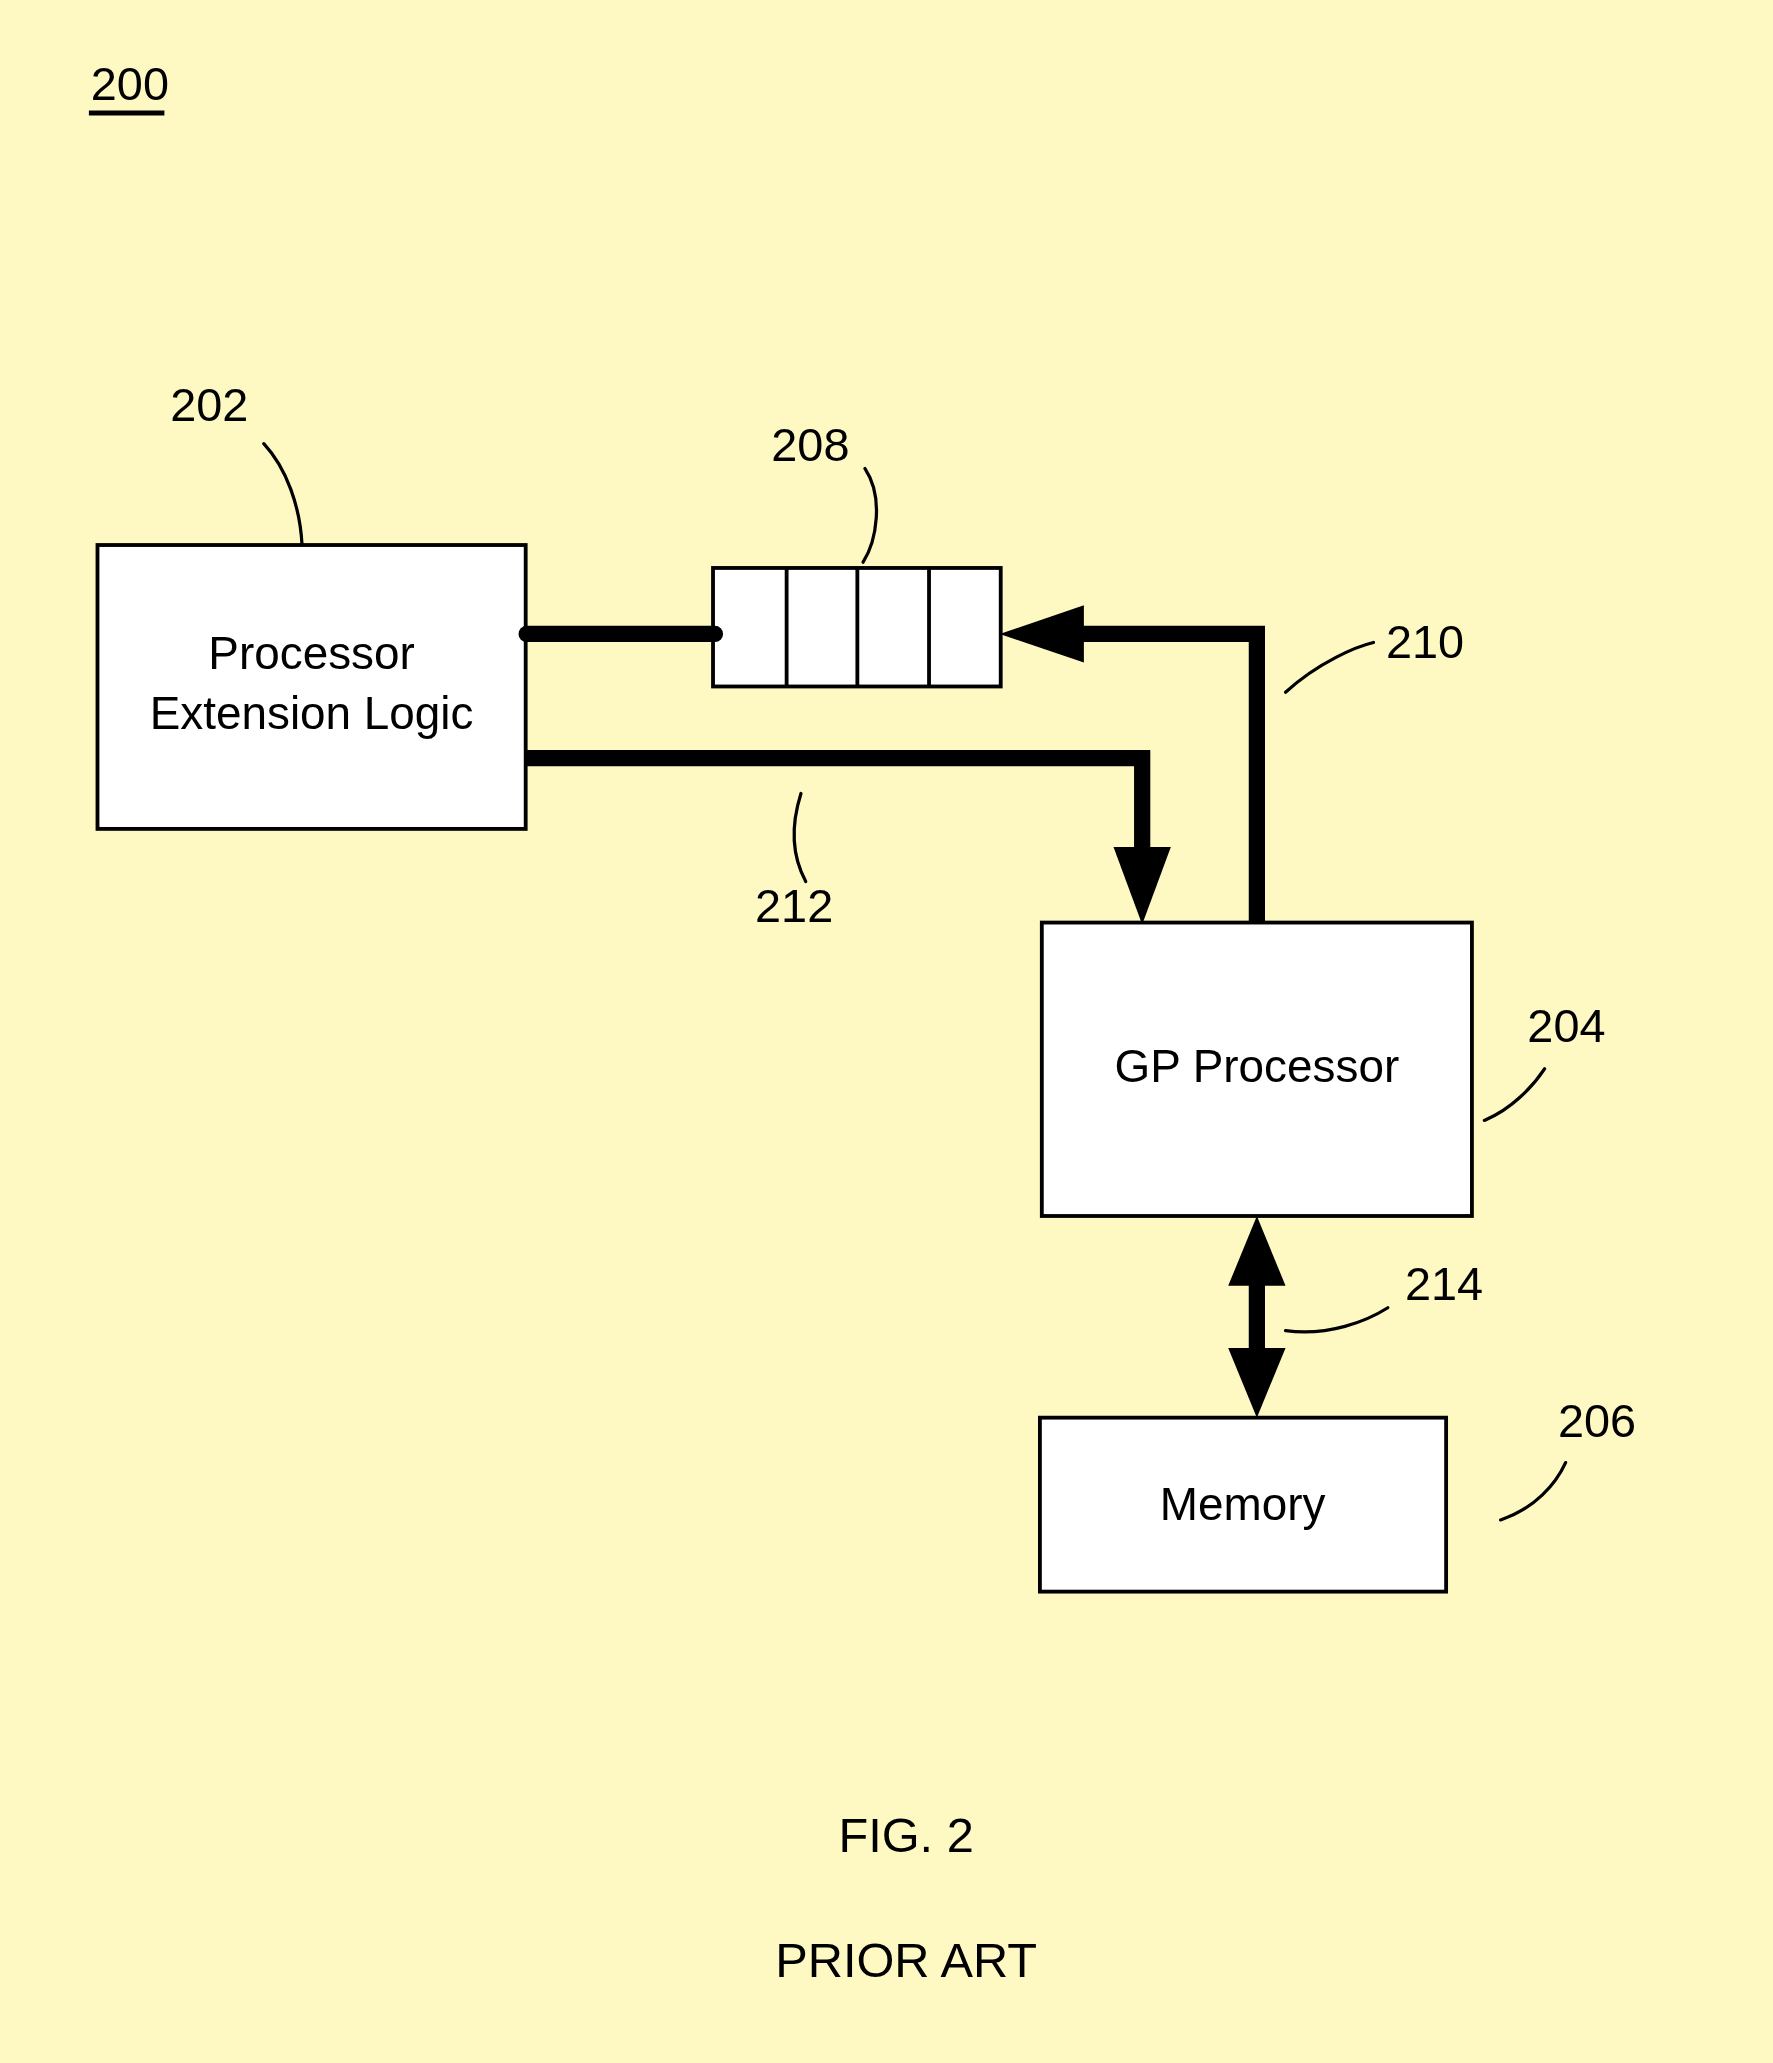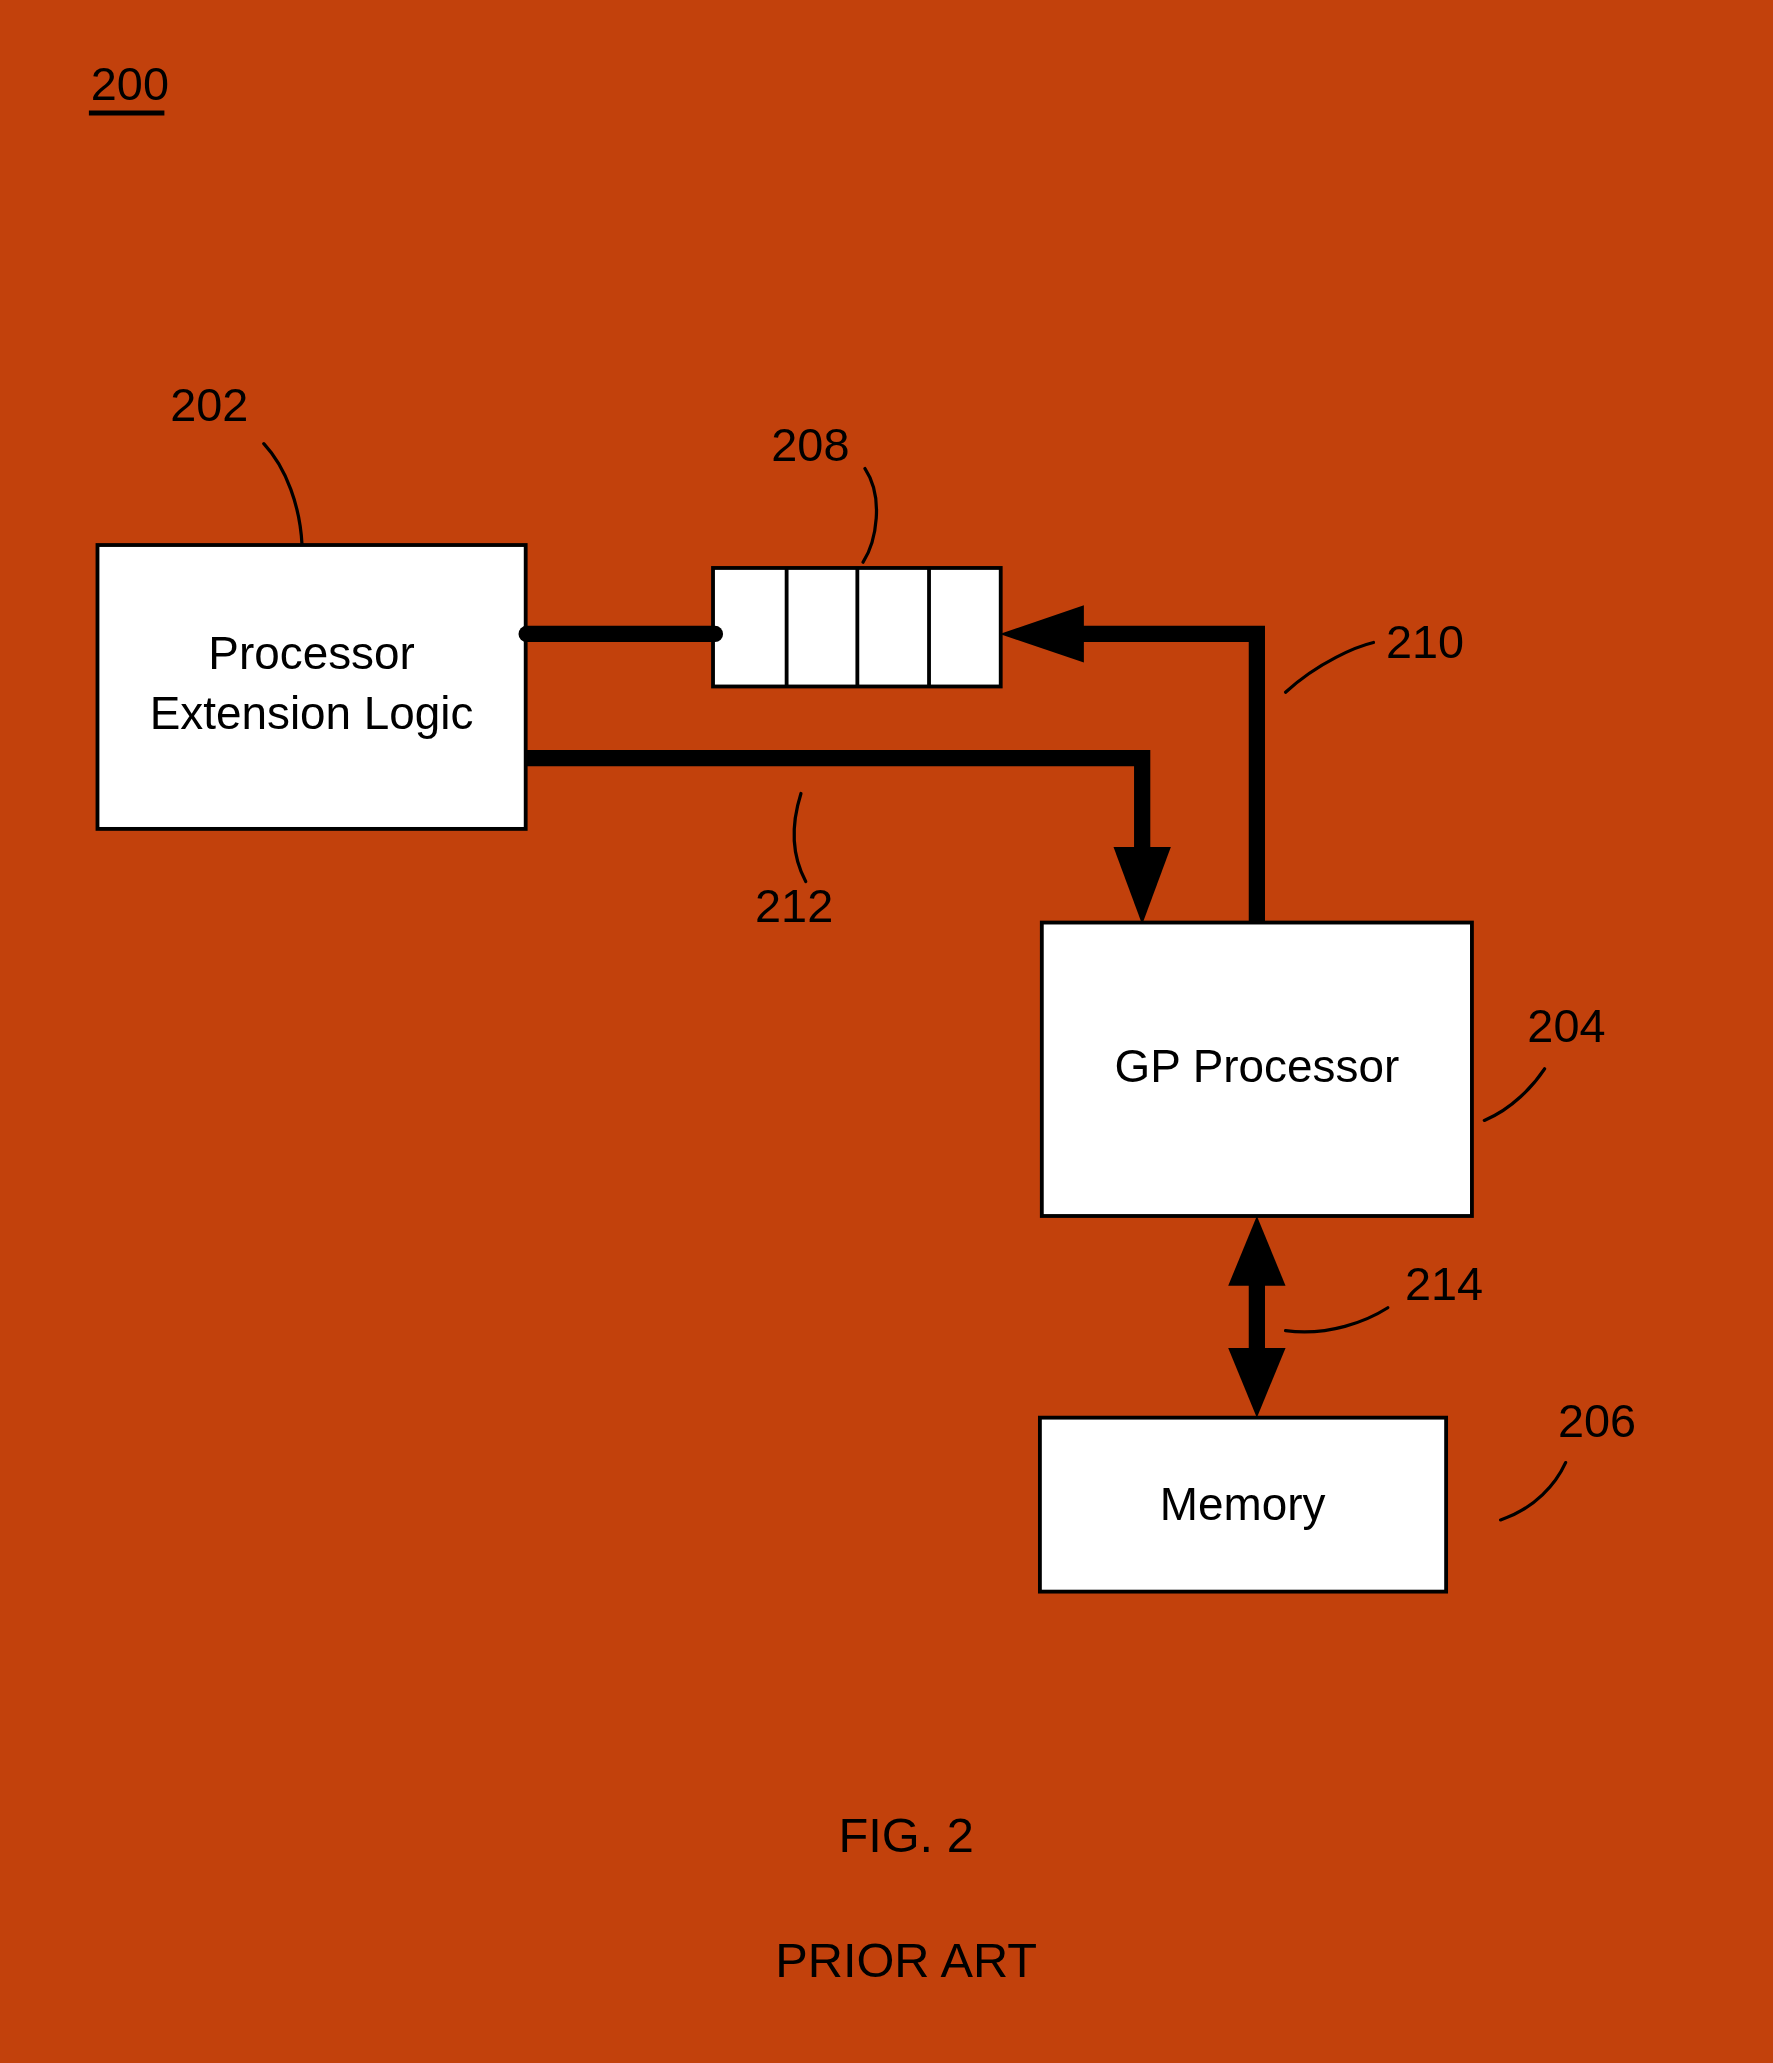--- a/index.html
+++ b/index.html
@@ -16,7 +16,7 @@
     position: relative;
     width: 1773px;
     height: 2064px;
-    background: #c2410c;
+    background: #fef9c3;
     overflow: hidden;
   }
   #figure-svg {

